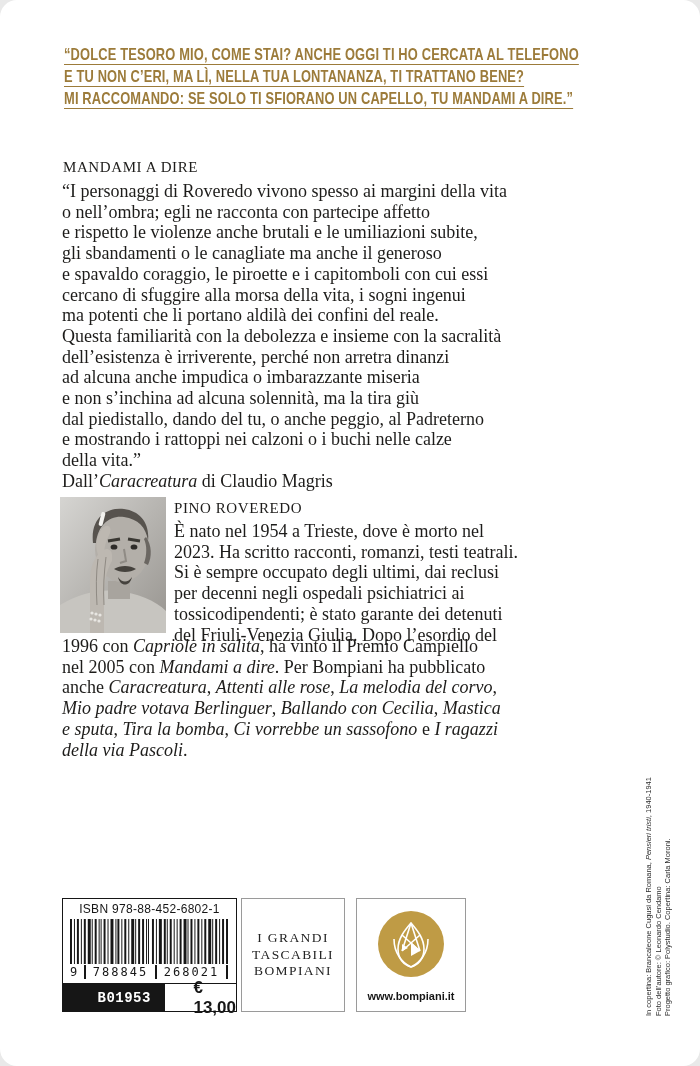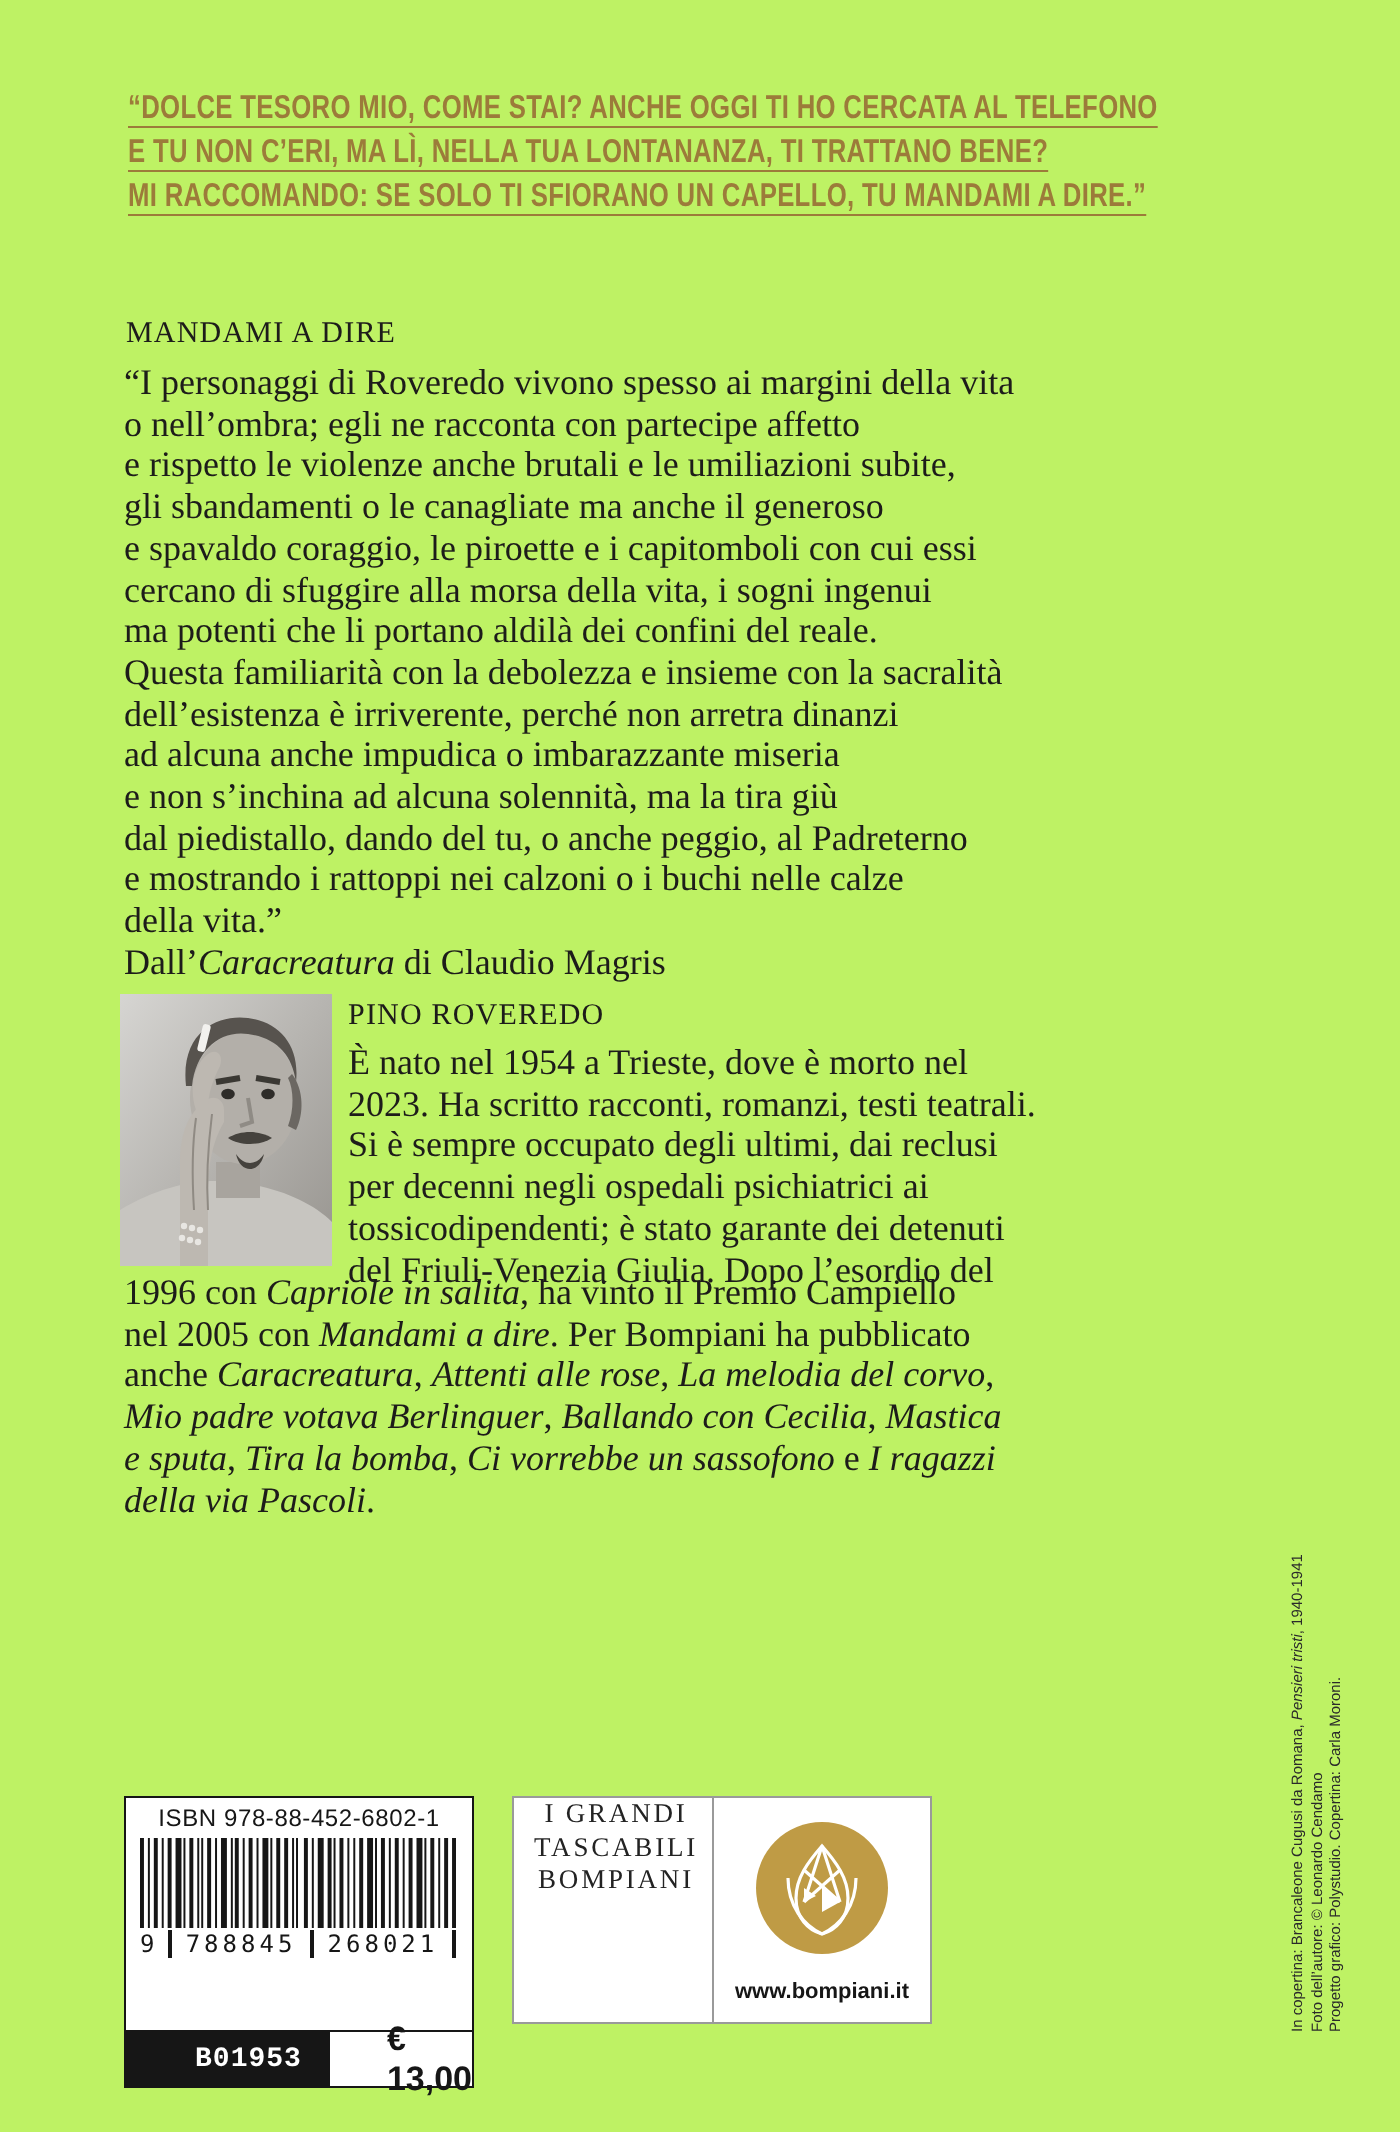--- a/index.html
+++ b/index.html
@@ -5,9 +5,10 @@
   html,body { margin:0; padding:0; background:#e9e9e9; }
   .cover {
     position:relative; width:700px; height:1066px; margin:0 auto;
-    background:#bef264; overflow:hidden;
+    background:#ffffff; overflow:hidden;
     font-family:"Liberation Serif","DejaVu Serif",serif;
     color:var(--ink,#1d1c1a);
+    border-radius:17px;
   }
   
   .top-quote {

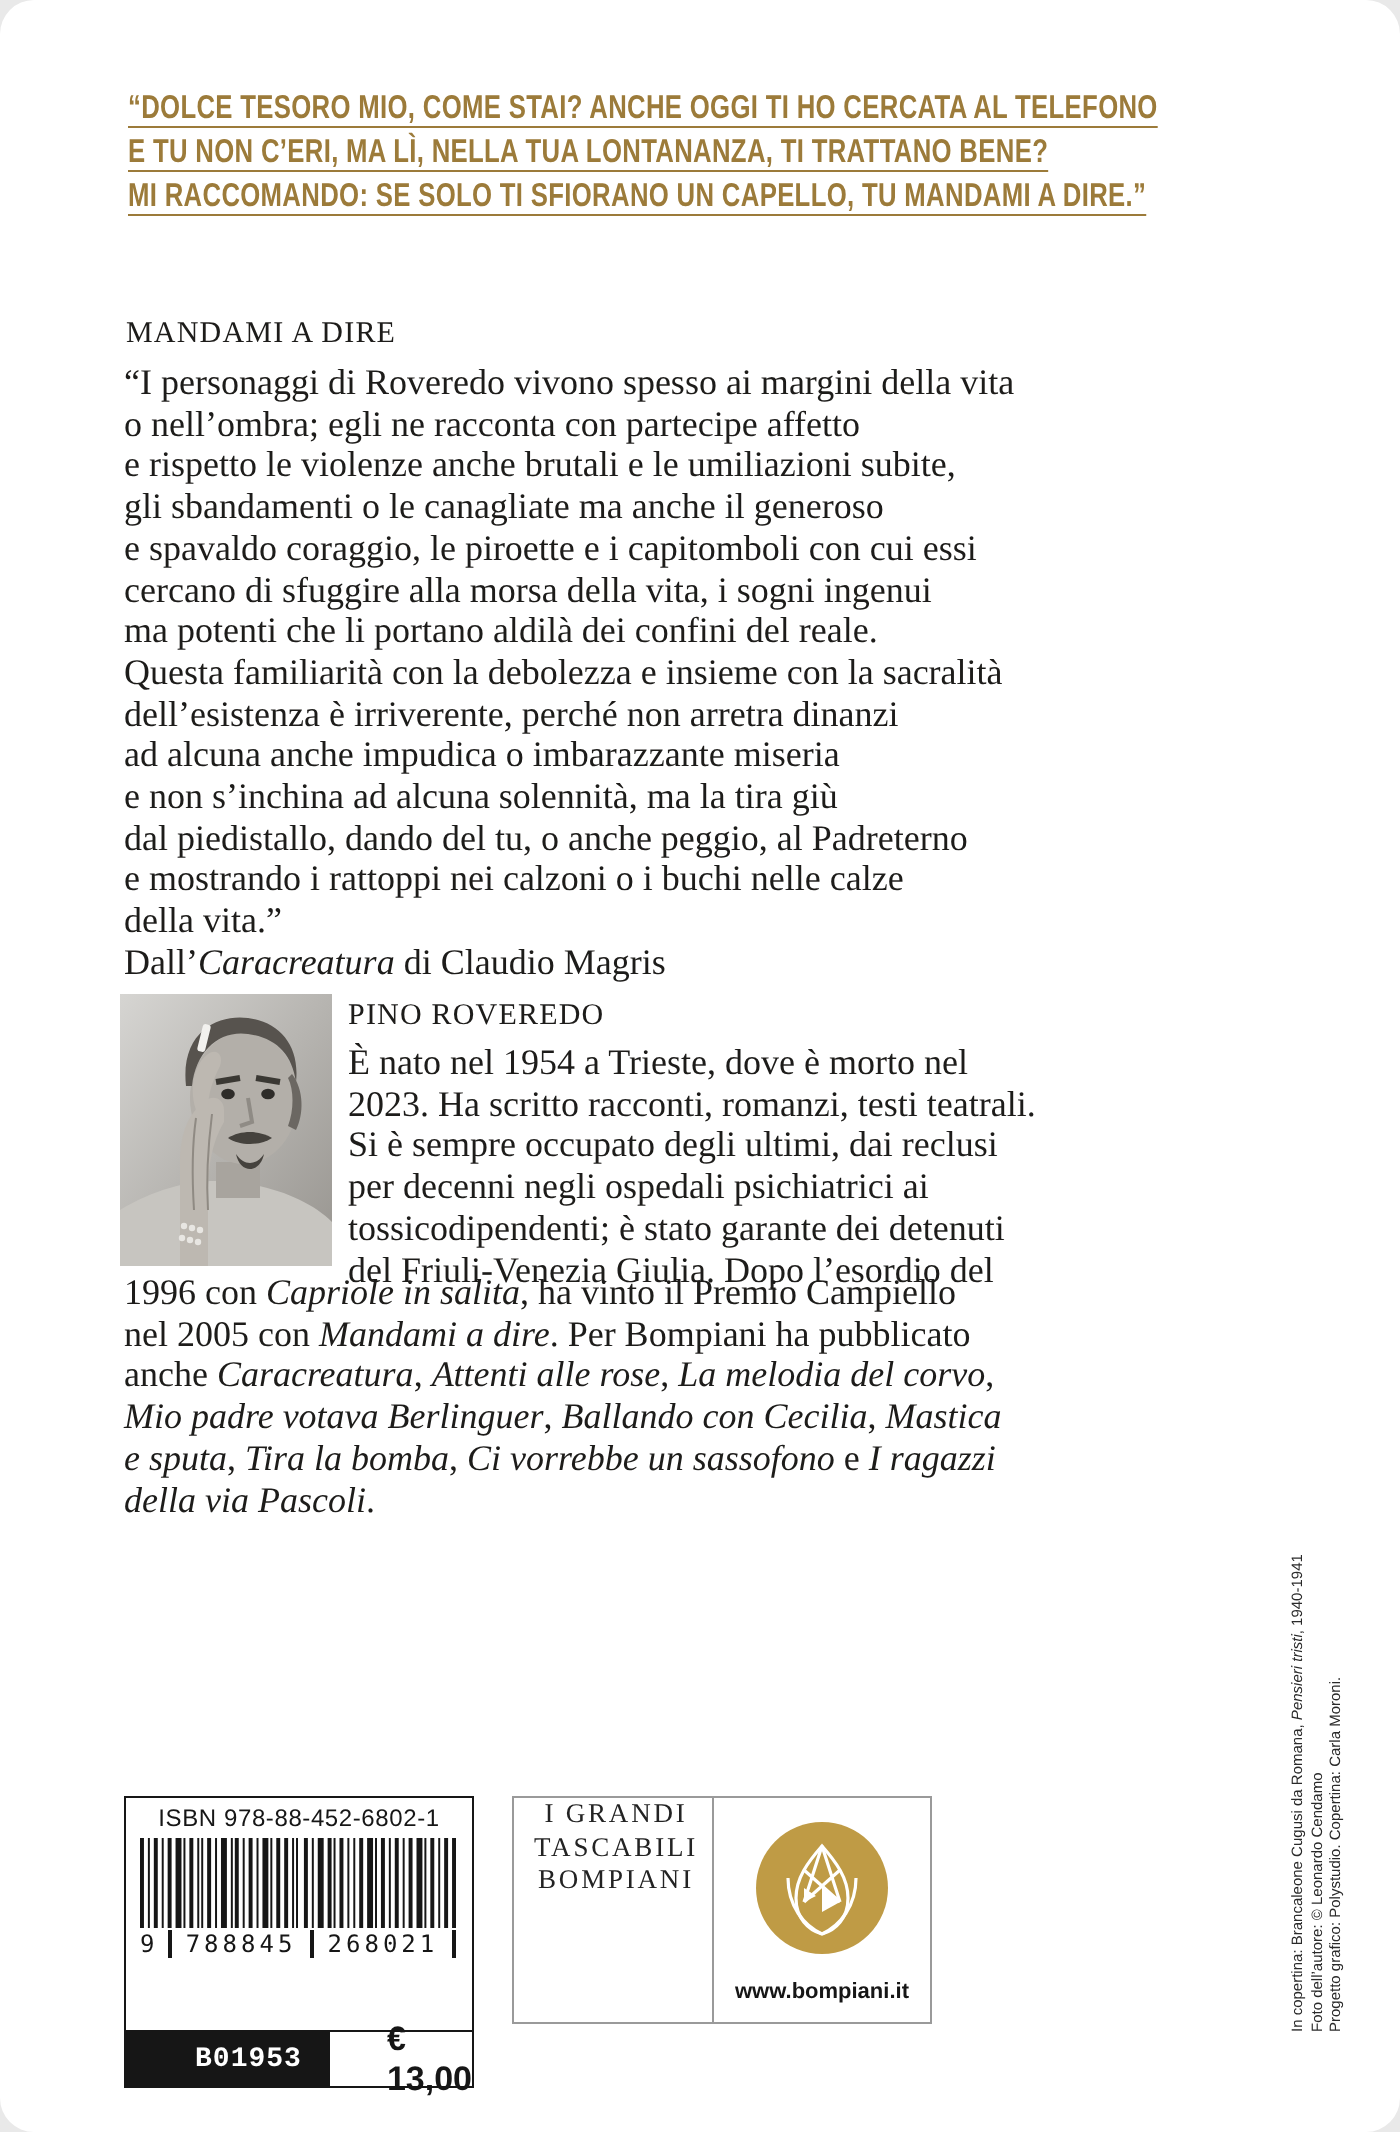--- a/index.html
+++ b/index.html
@@ -48,7 +48,7 @@
   }
   
   .barcode-box {
-    position:absolute; left:62px; top:898px; width:175px; height:146px;
+    position:absolute; left:62px; top:898px; width:175px; height:114px;
     border:1.5px solid #161616; background:#fff; box-sizing:border-box;
   }
   .isbn {

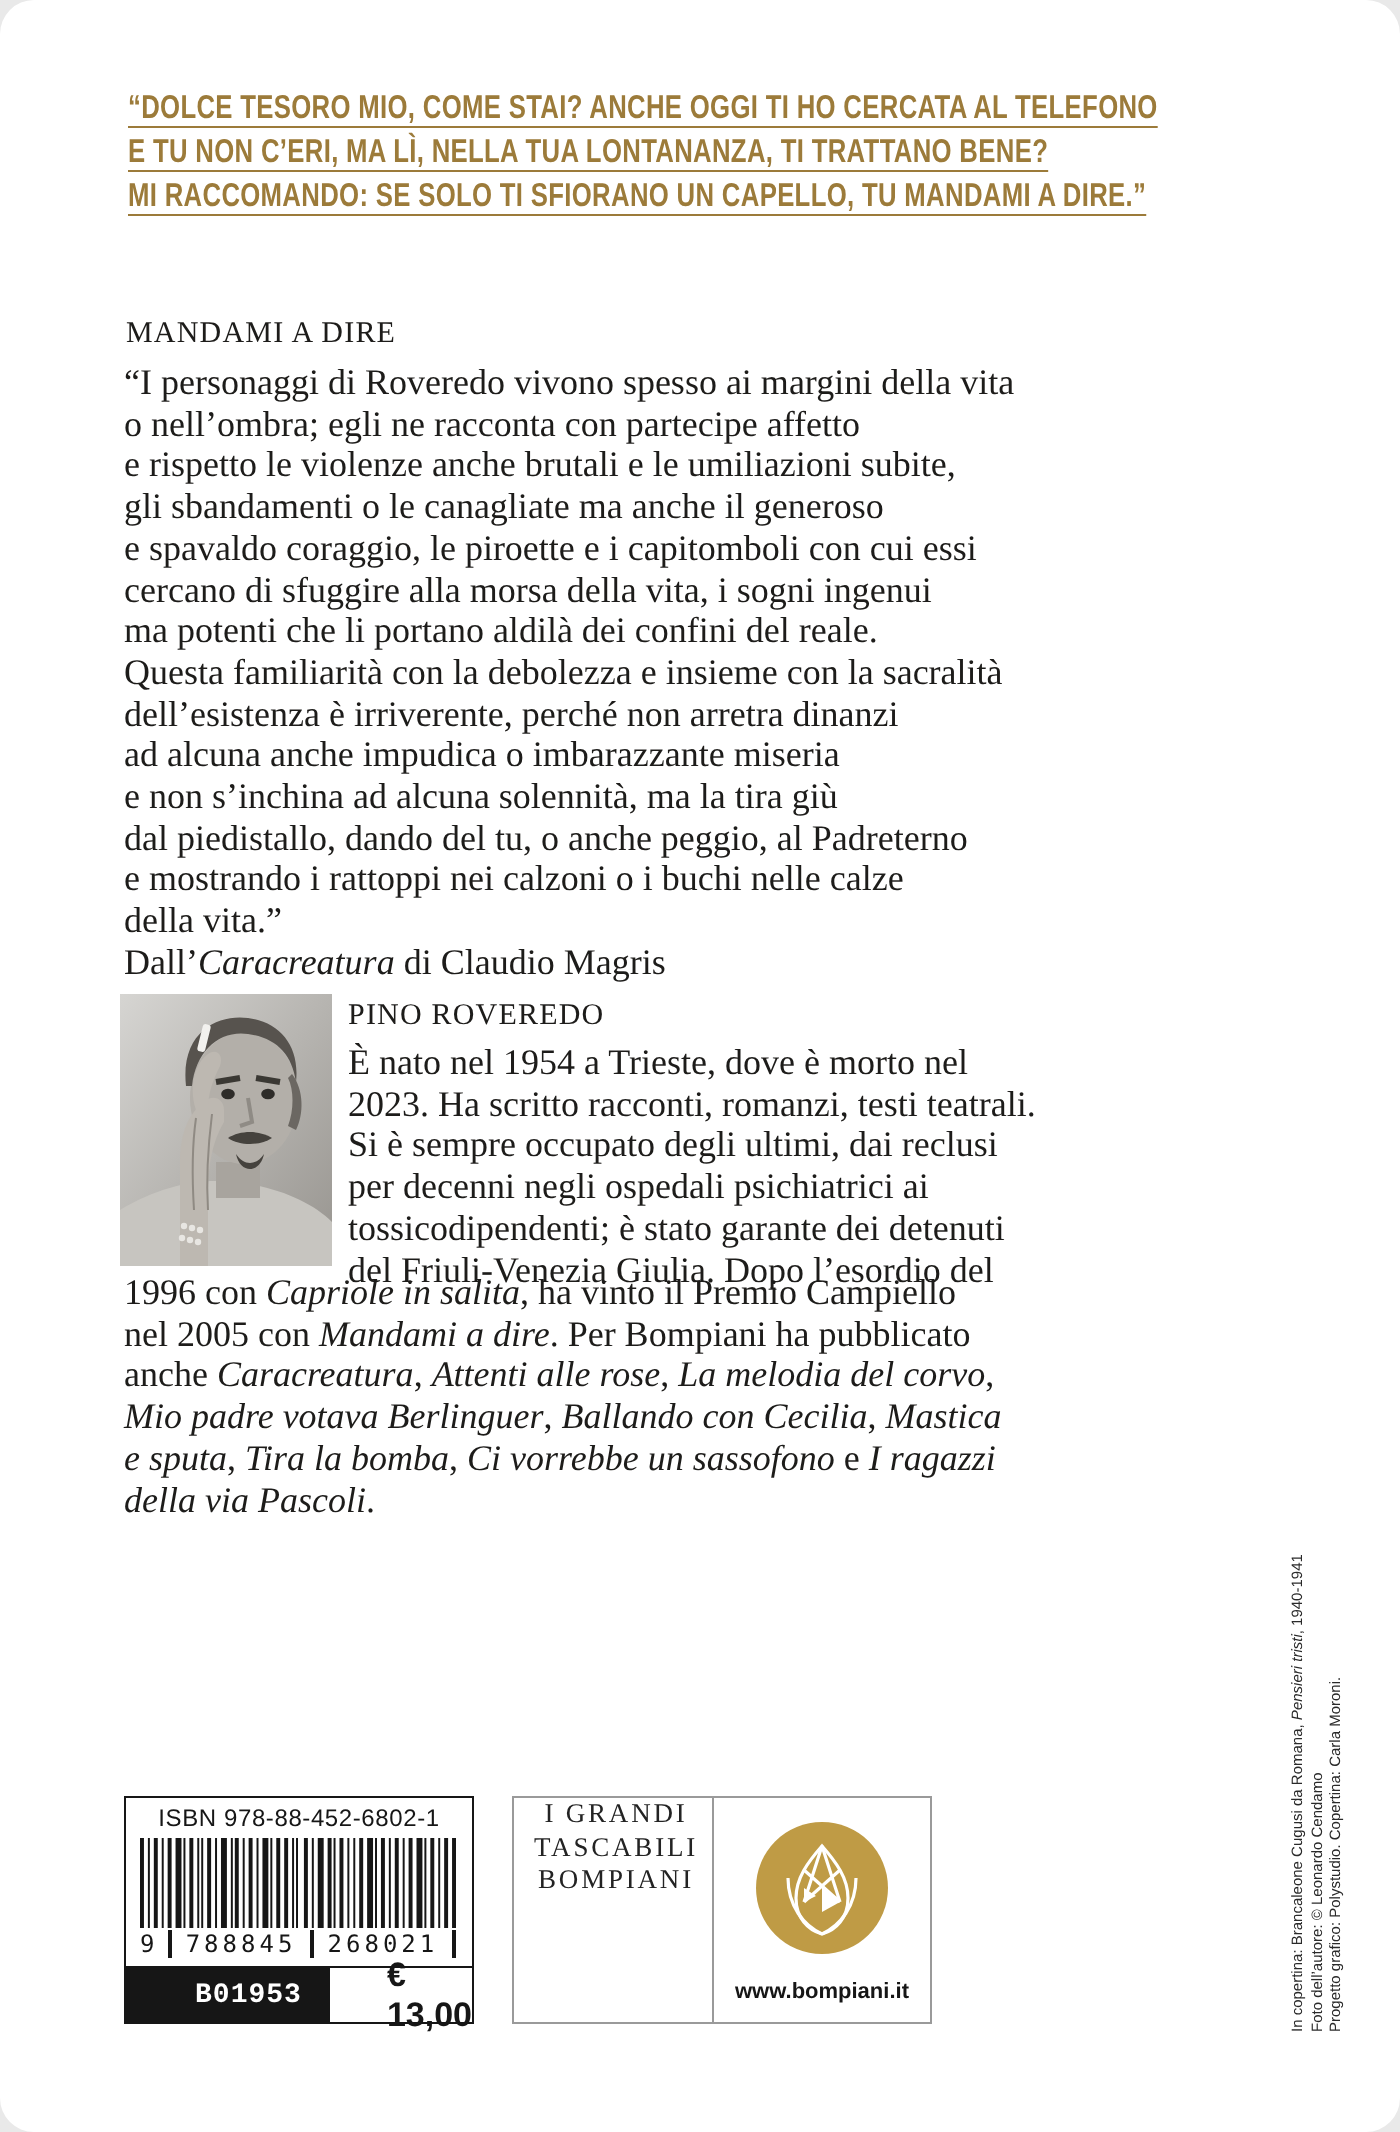--- a/index.html
+++ b/index.html
@@ -80,9 +80,9 @@
     display:flex; align-items:center; justify-content:center;padding-left:28px;
   }
   .series-box {
-    position:absolute; left:256px; top:898px; width:104px; height:114px;
+    position:absolute; left:241px; top:898px; width:104px; height:114px;
     border:1px solid #9a9a9a; background:#fff; box-sizing:border-box;
-    display:flex; align-items:flex-start; justify-content:center;
+    display:flex; align-items:center; justify-content:center;
   }
   .series-text {
     text-align:center; font-size:13.5px; line-height:16.5px;

